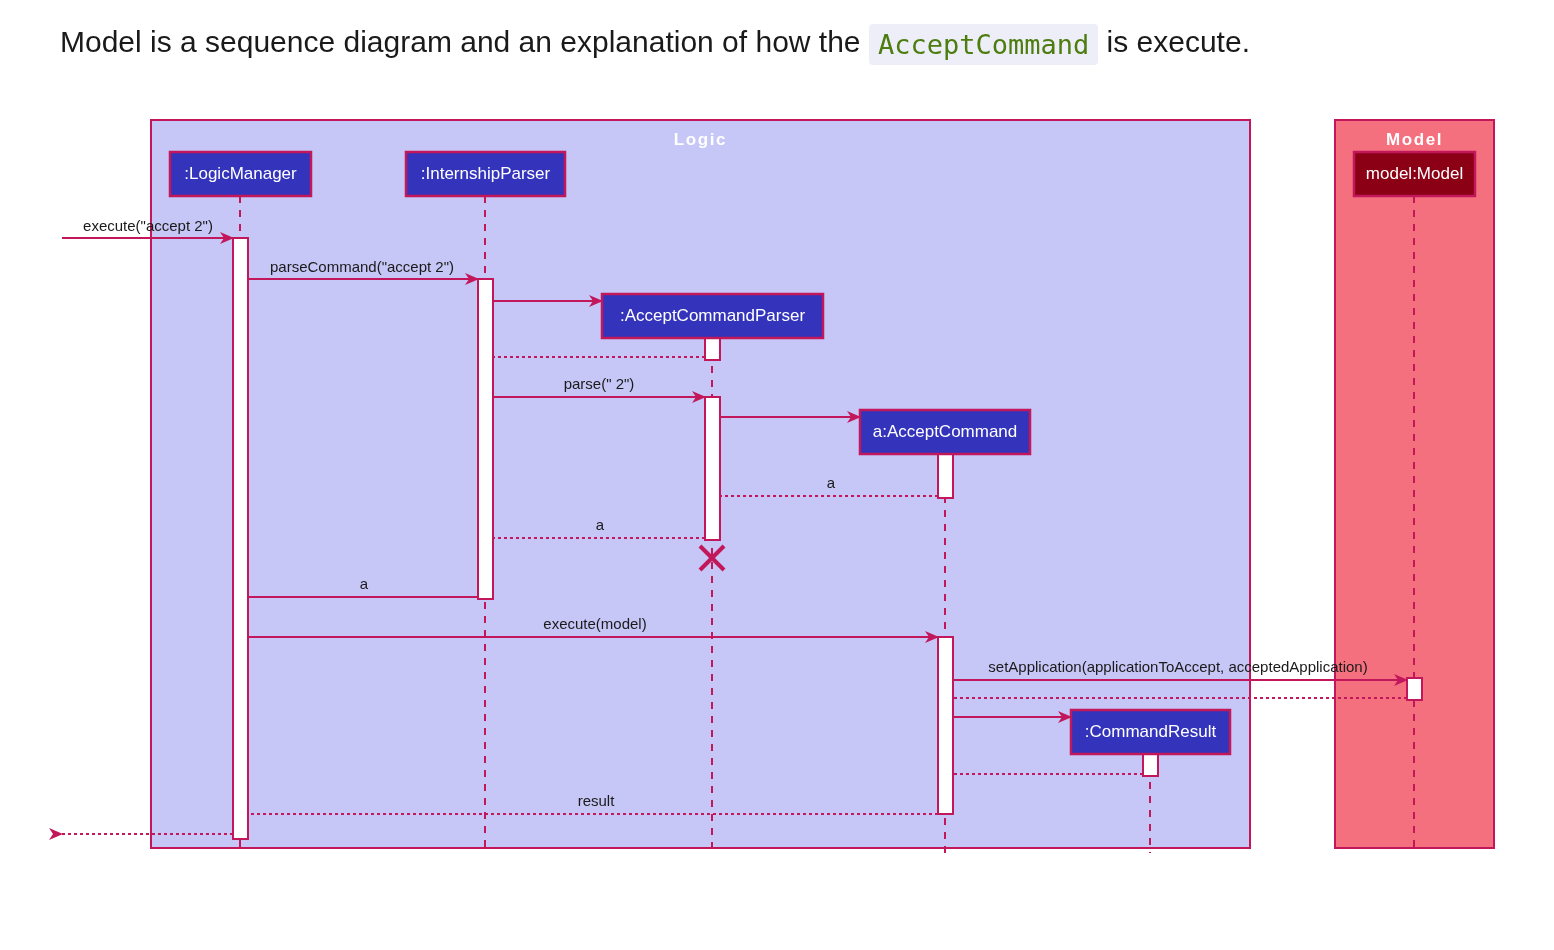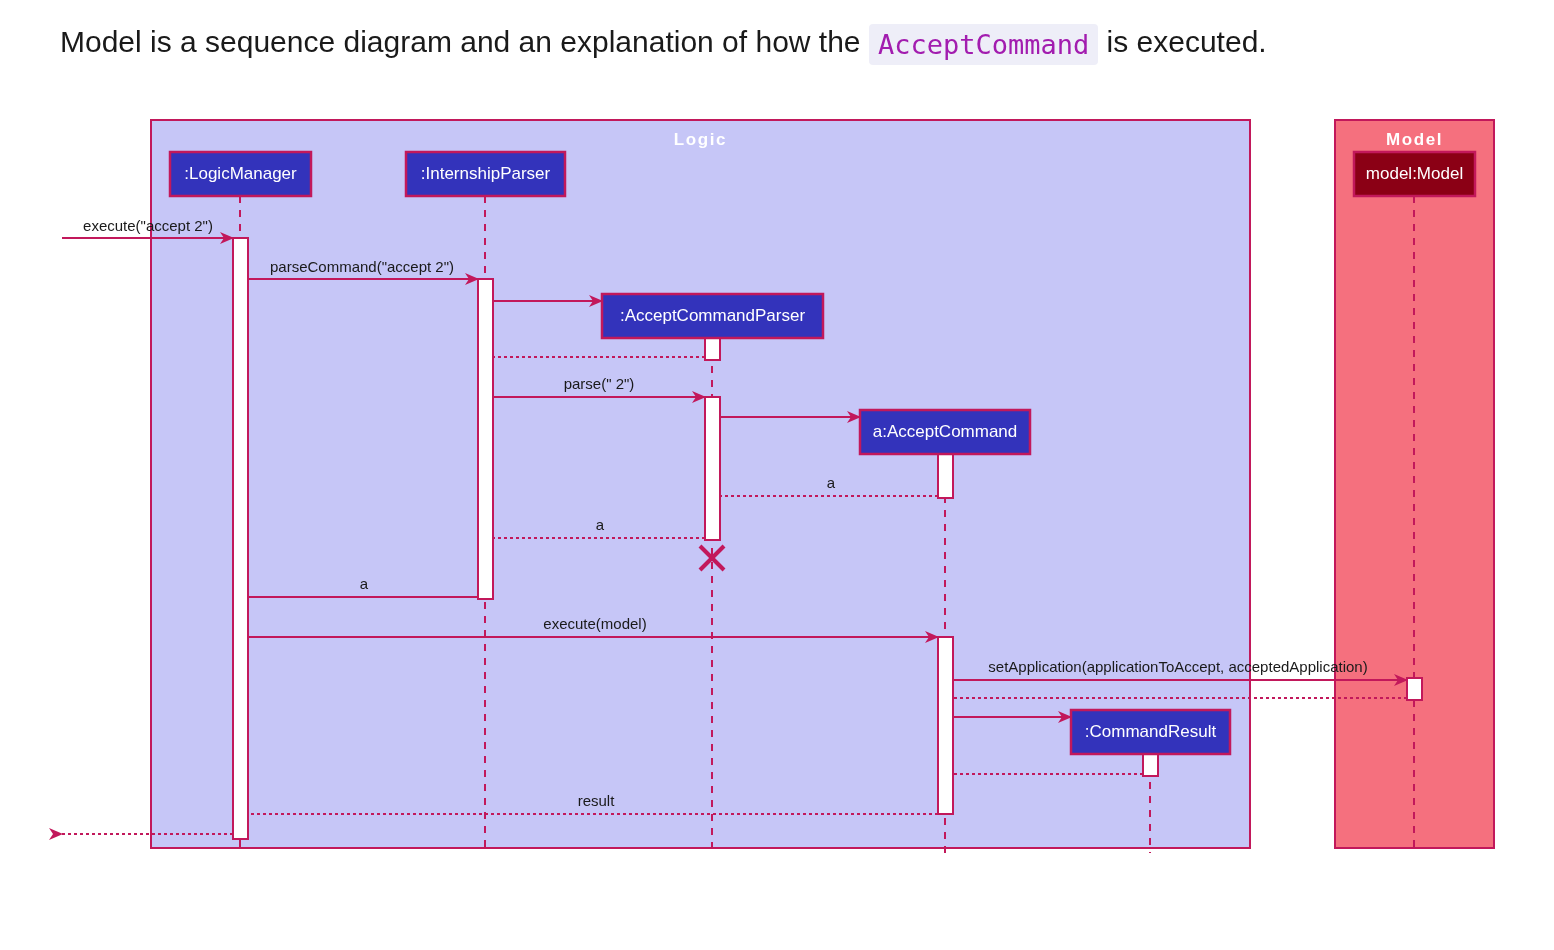--- a/index.html
+++ b/index.html
@@ -17,7 +17,7 @@
   #heading .code{
     font-family:"DejaVu Sans Mono","Liberation Mono",monospace;
     background:#eeeef8;border-radius:4px;
-    padding:3px 9px;font-size:27px;color:#a21caf;
+    padding:3px 9px;font-size:27px;color:#4d7c0f;
     display:inline-block;vertical-align:-2px;
   }
   

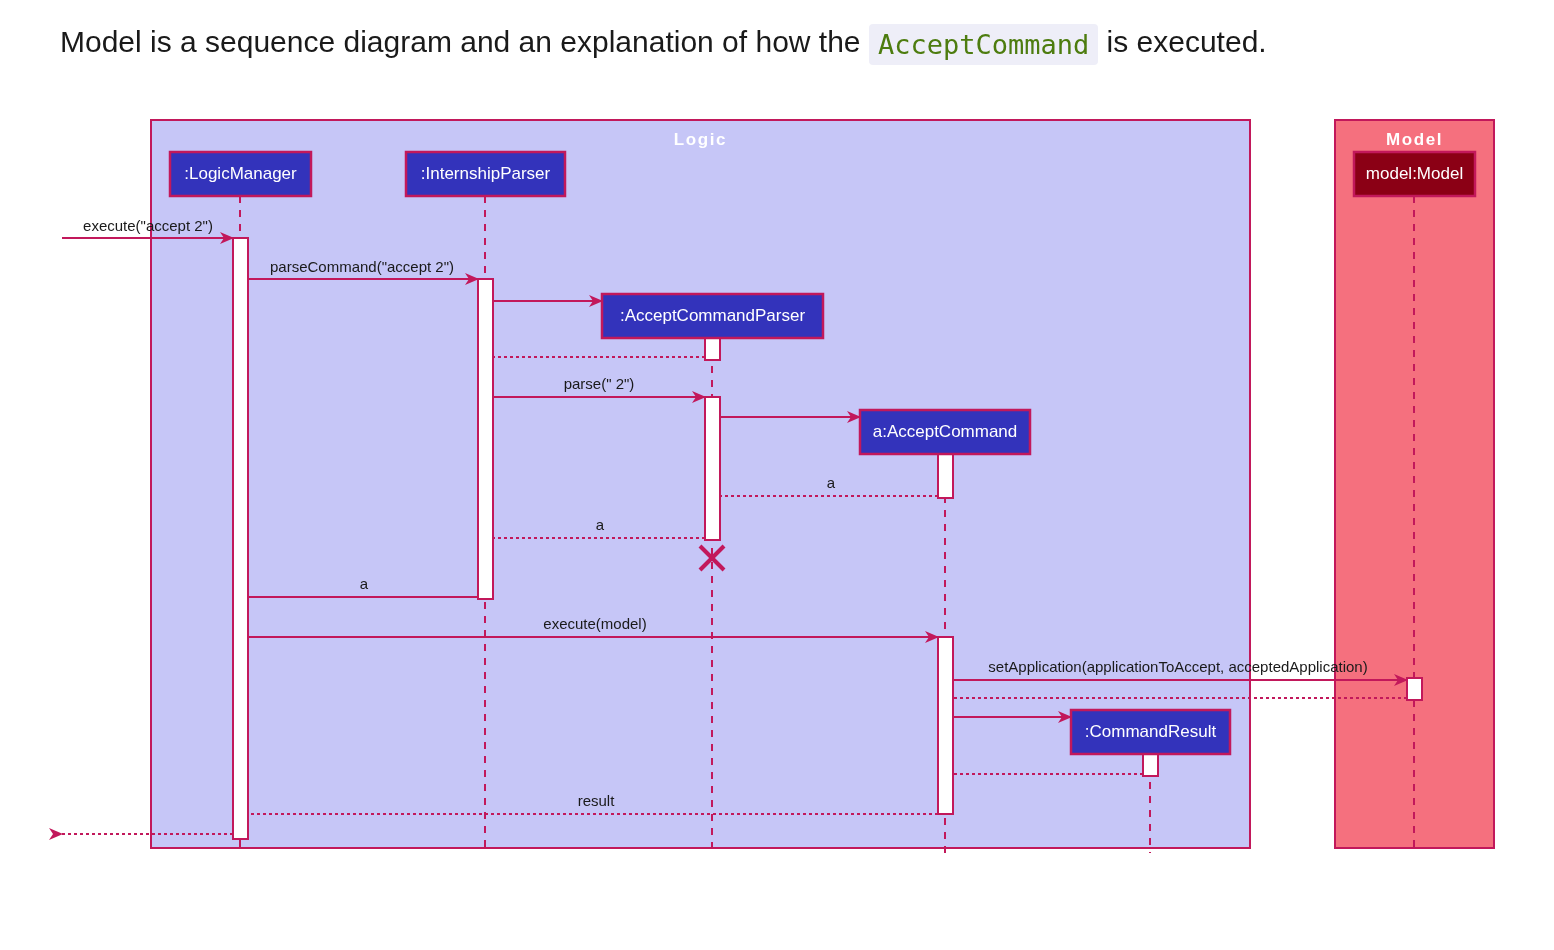--- a/index.html
+++ b/index.html
@@ -56,7 +56,7 @@
 <div id="heading">
   <span>Model is a sequence diagram and an explanation of how the</span>
   <span class="code">AcceptCommand</span>
-  <span>is executed.</span>
+  <span>is execute.</span>
 </div>
 
 <div id="diagram">

